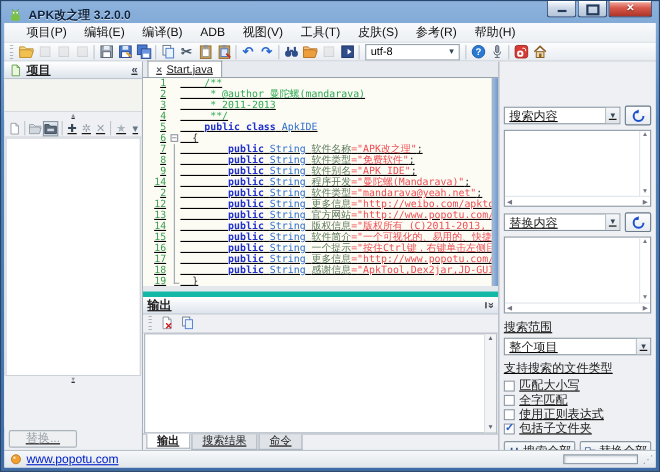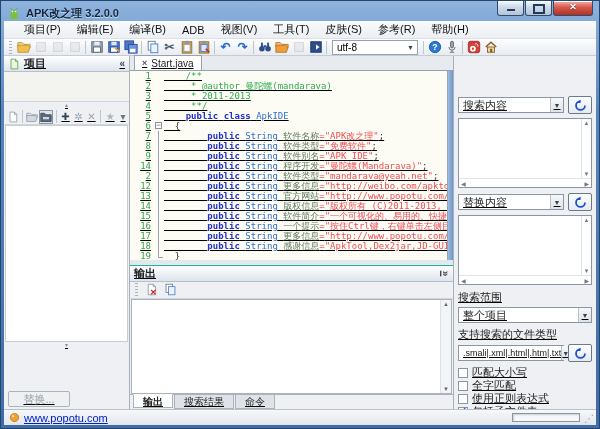--- a/index.html
+++ b/index.html
@@ -65,7 +65,7 @@
   .vscroll{width:6px;flex:none;background:linear-gradient(90deg,#9cbce4,#6e96c8);border-left:1px solid #9aa4ae;}
   .hsplit{height:5px;background:#e4e8ed;}
   
-  .opanel{height:145px;display:flex;flex-direction:column;border-top:1px solid #14b8a6;}
+  .opanel{height:145px;display:flex;flex-direction:column;border-top:5px solid #14b8a6;}
   .rot90{display:inline-block;transform:rotate(90deg);}
   .ptools{height:17px;display:flex;align-items:center;gap:2px;padding-left:5px;background:#eef0f3;border-bottom:1px solid #d2d6dc;}
   .ptools svg{width:13px;height:13px;}

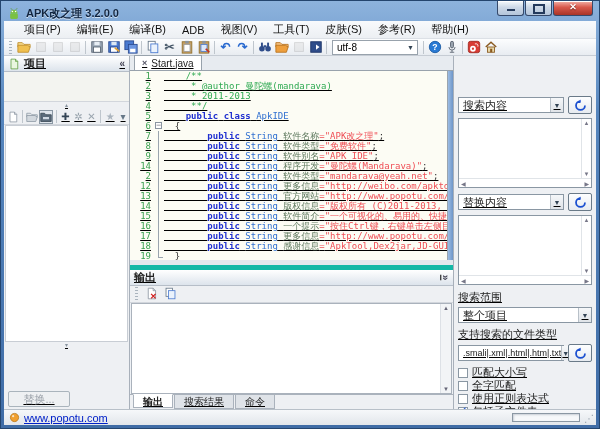--- a/index.html
+++ b/index.html
@@ -447,18 +447,6 @@
             </div>
           </div>
           <div class="lbl">支持搜索的文件类型</div>
-          <div class="row">
-            <div class="combo" style="font-size:9px">
-              <span>.smali|.xml|.html|.htm|.txt</span>
-              <span class="arr">▼</span>
-            </div>
-            <div class="browse">
-              <svg viewBox="0 0 16 16">
-                  <path d="M13.5 8A5.5 5.5 0 1 1 8 2.5" fill="none" stroke="#1a4fd0" stroke-width="2.2"></path>
-                  <path d="M8 0.5v4.5h-4z" fill="#1a4fd0"></path>
-                </svg>
-            </div>
-          </div>
           <div id="optlist">
               <div class="opt">
                 <span class="cb"></span>

